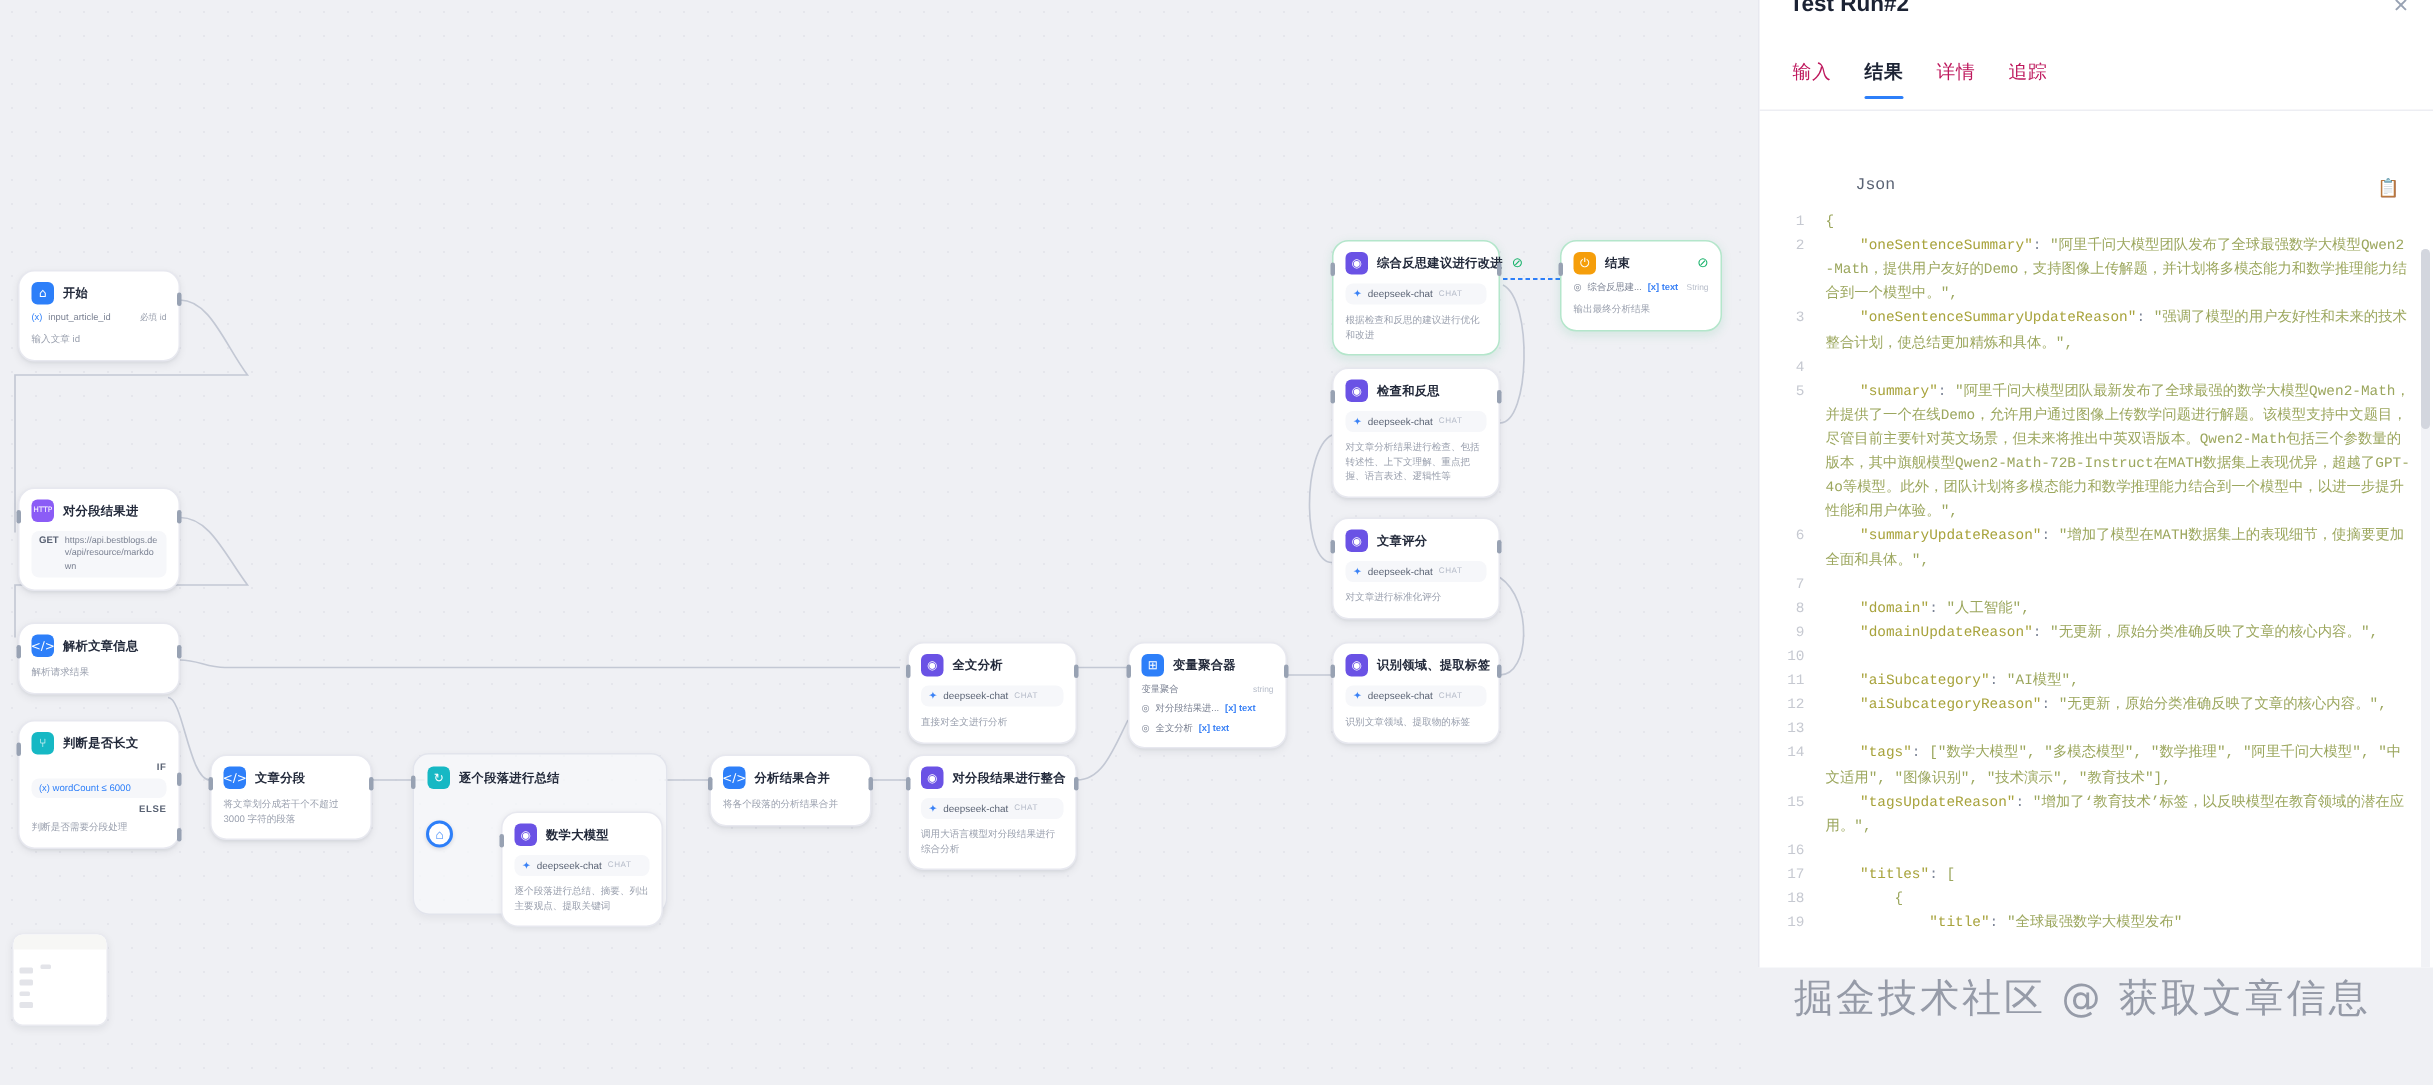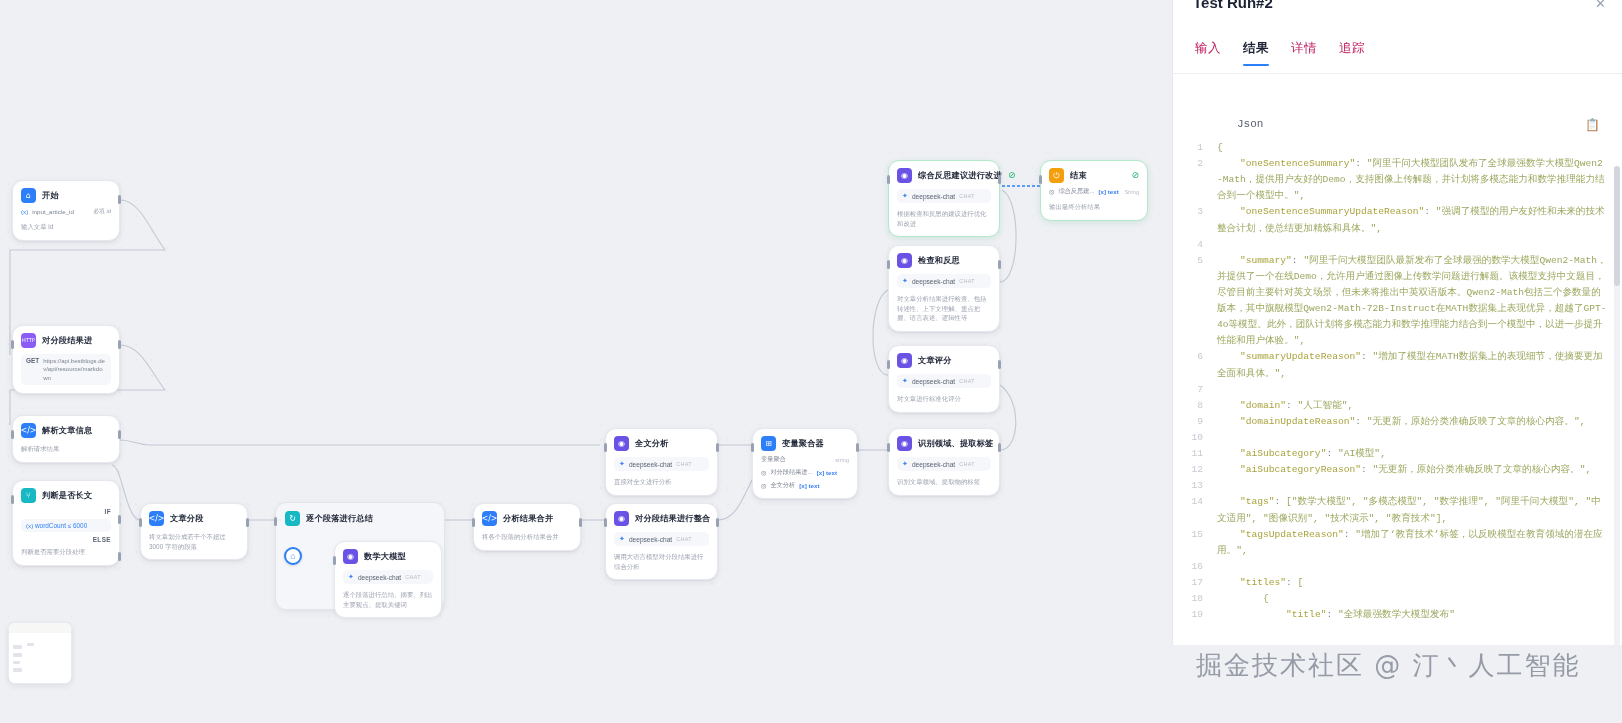--- a/index.html
+++ b/index.html
@@ -460,7 +460,7 @@
     </div>
   </div>
 
-  <div id="watermark">掘金技术社区 @ 汀丶人工智能</div>
+  <div id="watermark">掘金技术社区 @ 获取文章信息</div>
 </div>
 
 </body></html>

